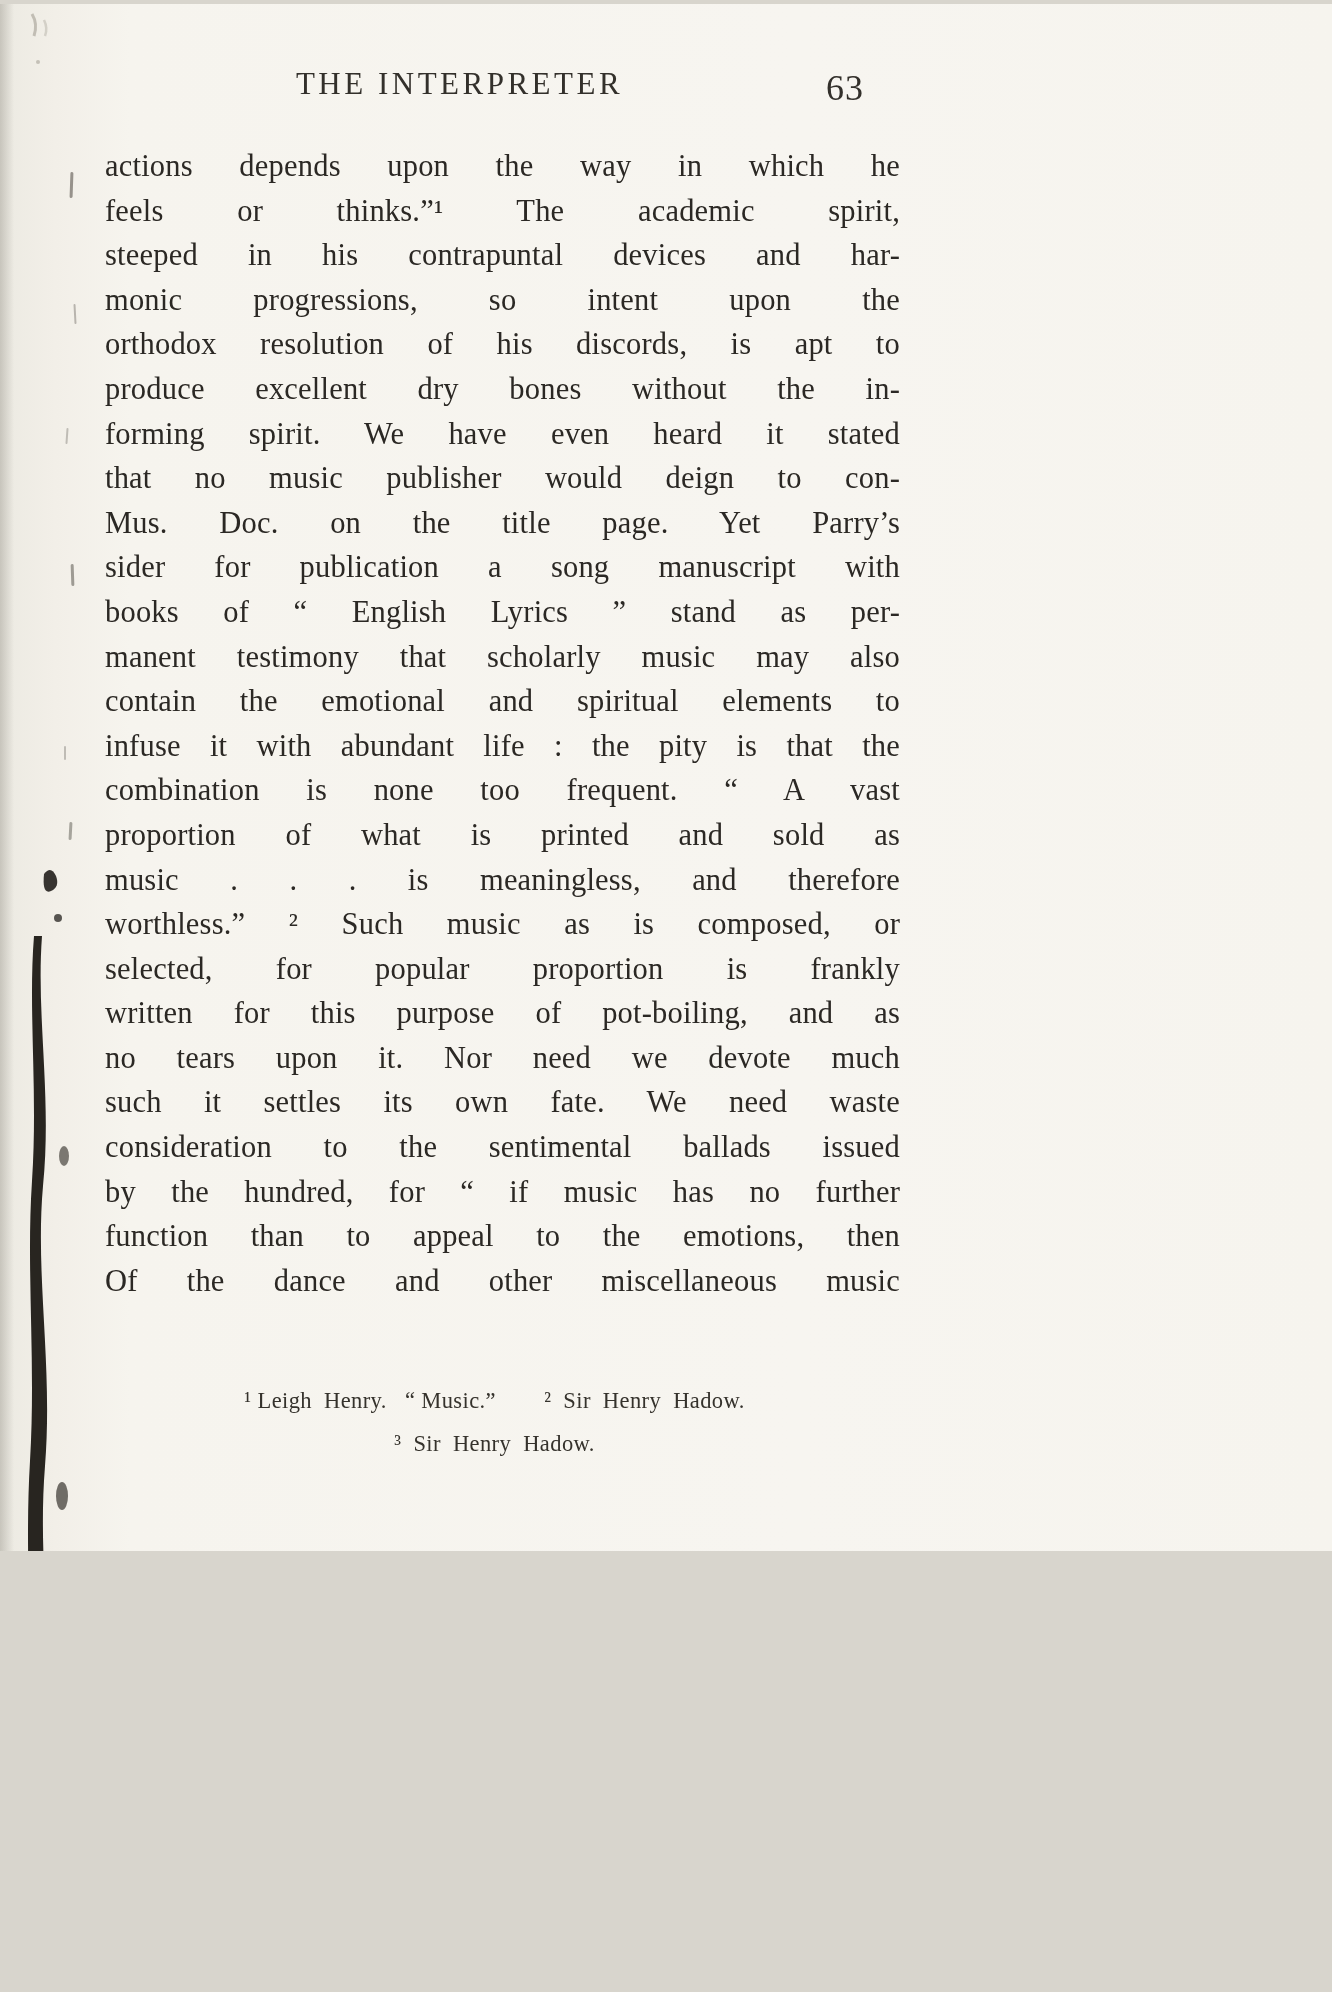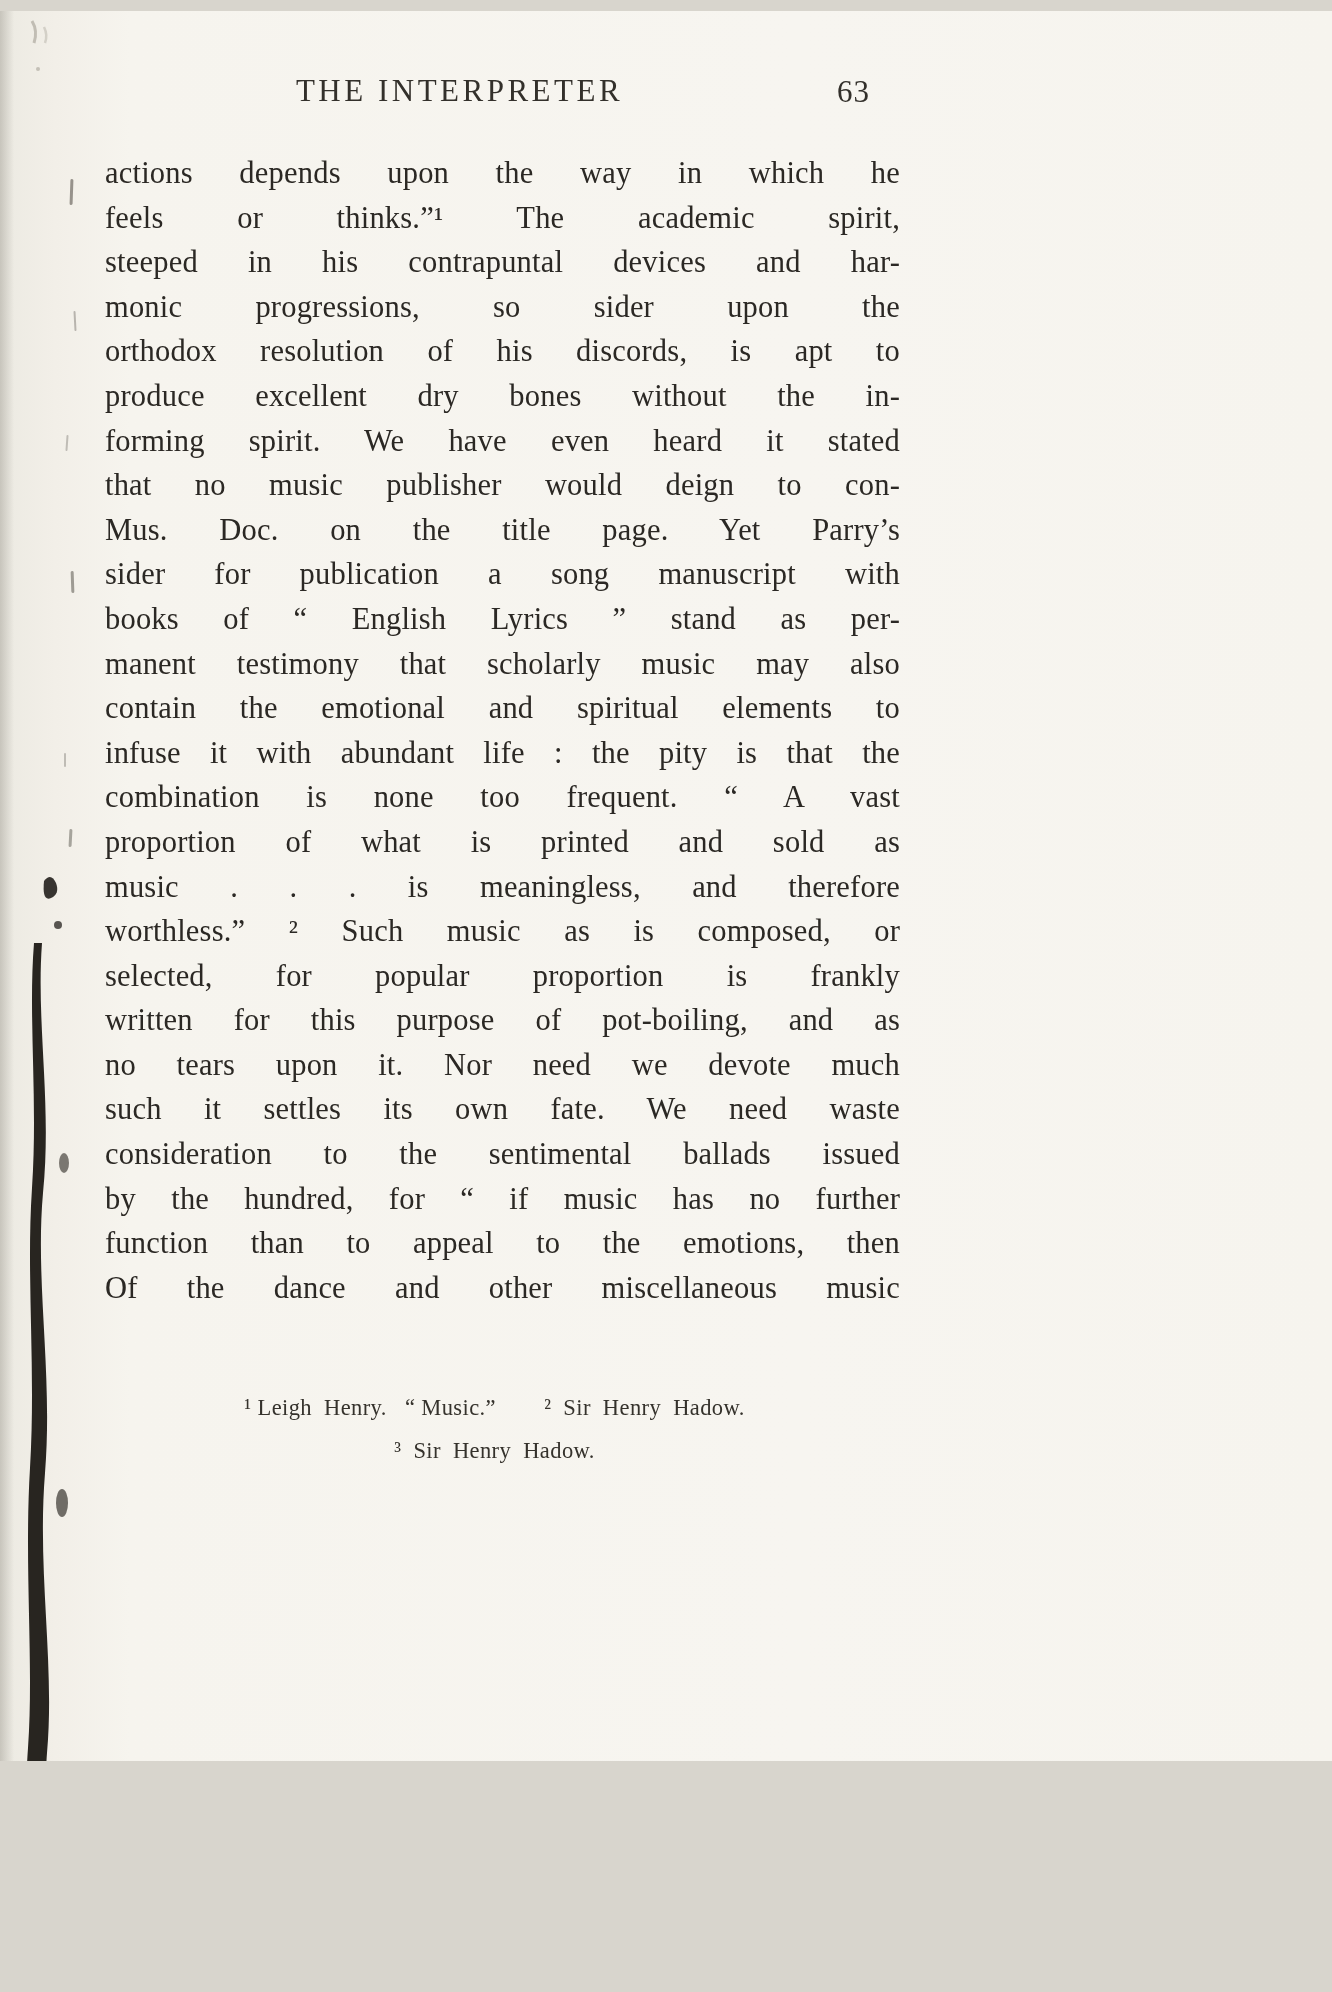--- a/index.html
+++ b/index.html
@@ -17,8 +17,8 @@
   .page {
     position: relative;
     width: 1332px;
-    height: 1750px;
-    margin: 11px auto;
+    height: 1547px;
+    margin: 4px auto;
     overflow: hidden;
     background: linear-gradient(90deg,
       var(--paper-shade) 0px,

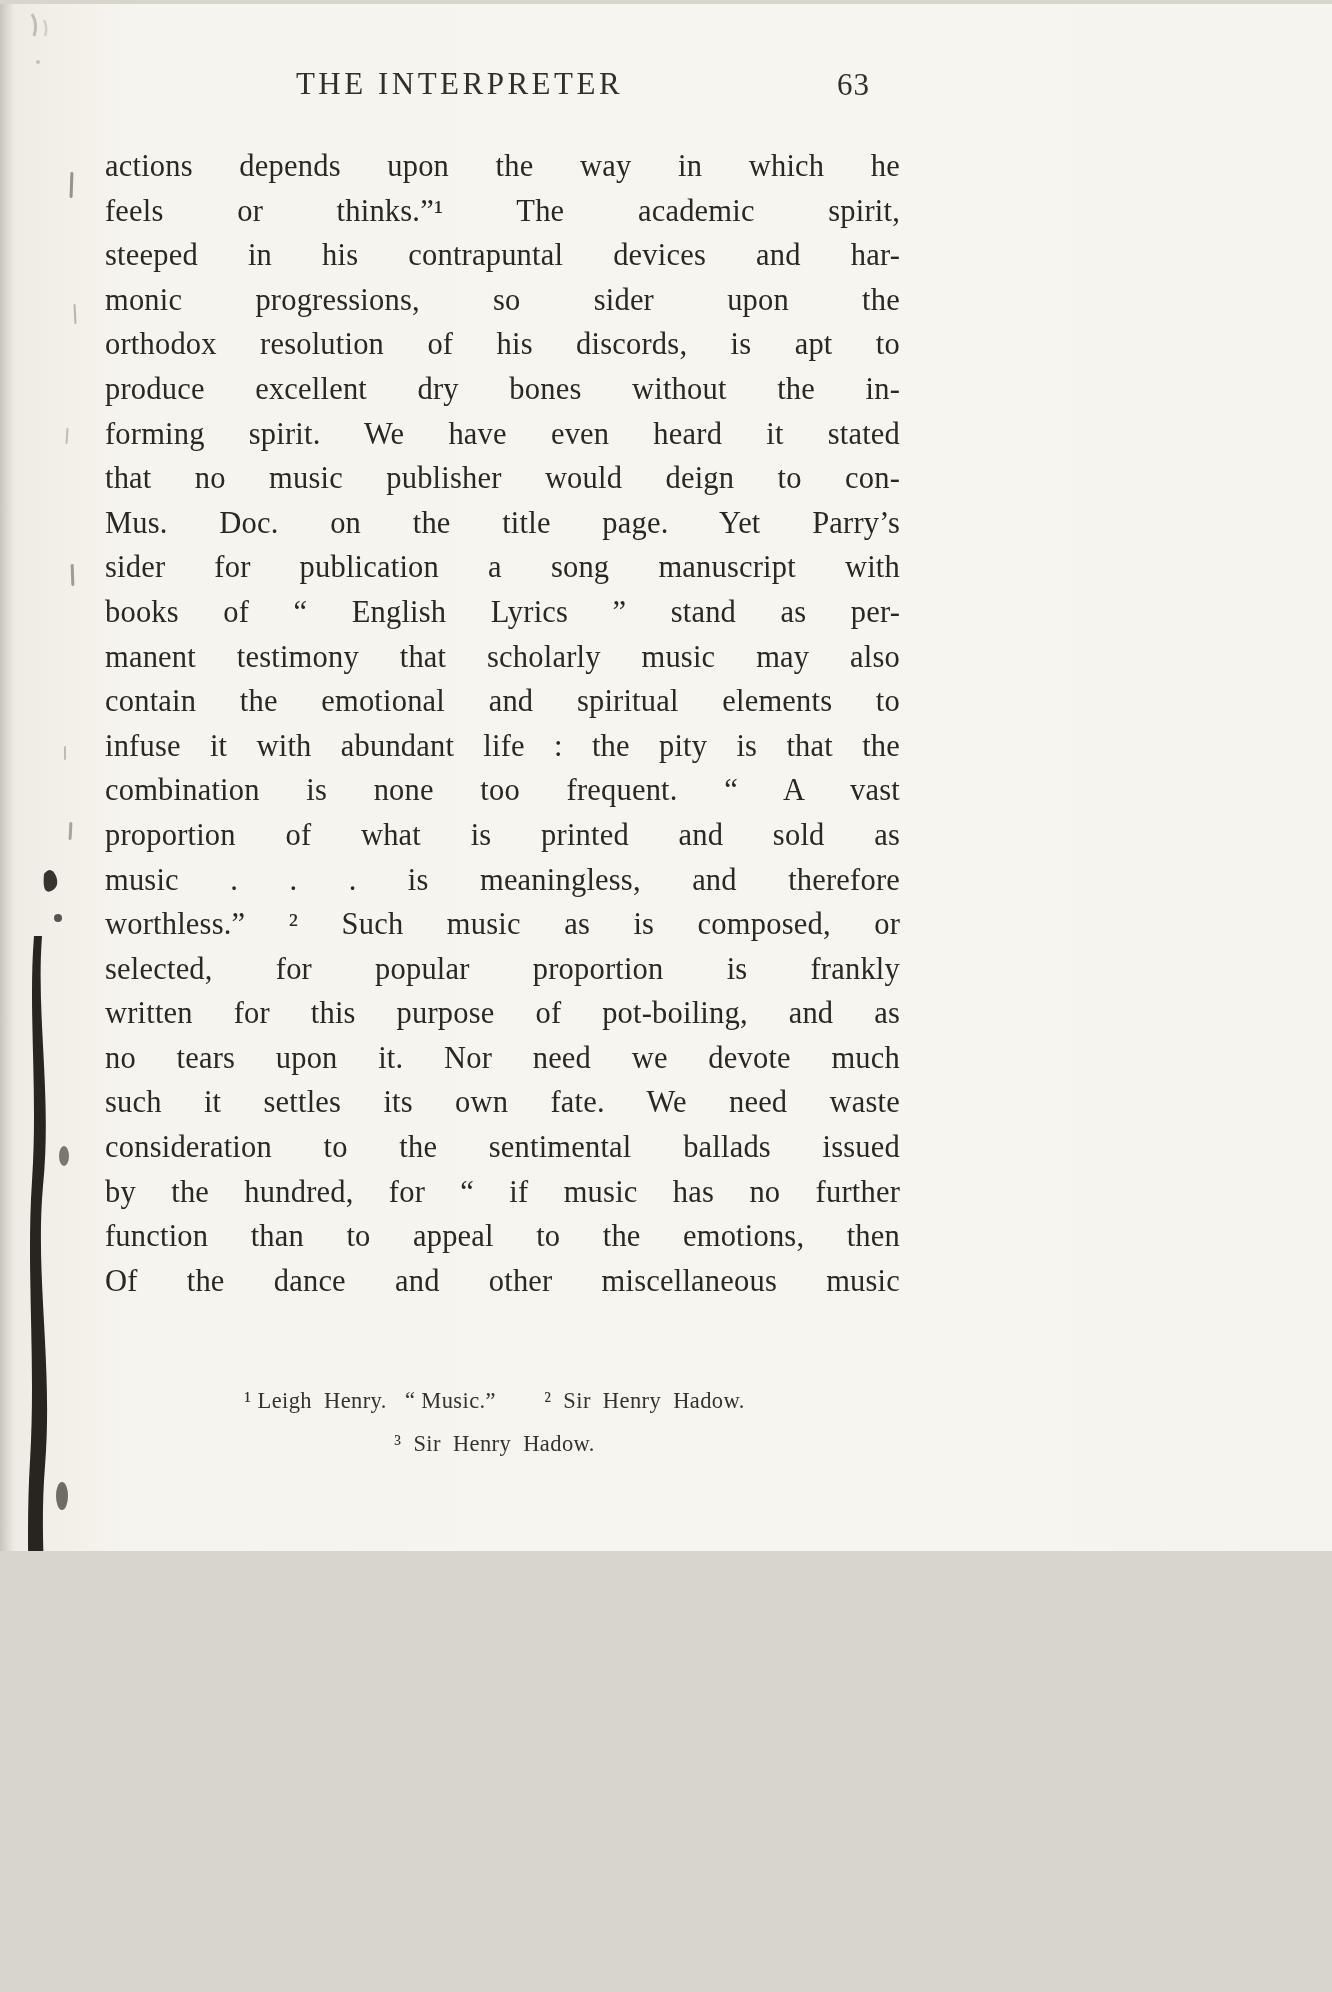--- a/index.html
+++ b/index.html
@@ -47,9 +47,9 @@
   }
   .header .page-number {
     position: absolute;
-    right: 22px;
+    right: 28px;
     top: 1px;
-    font-size: 31px;
+    font-size: 36px;
     letter-spacing: 1px;
     color: #33302b;
     font-family: Liberation Serif, serif;

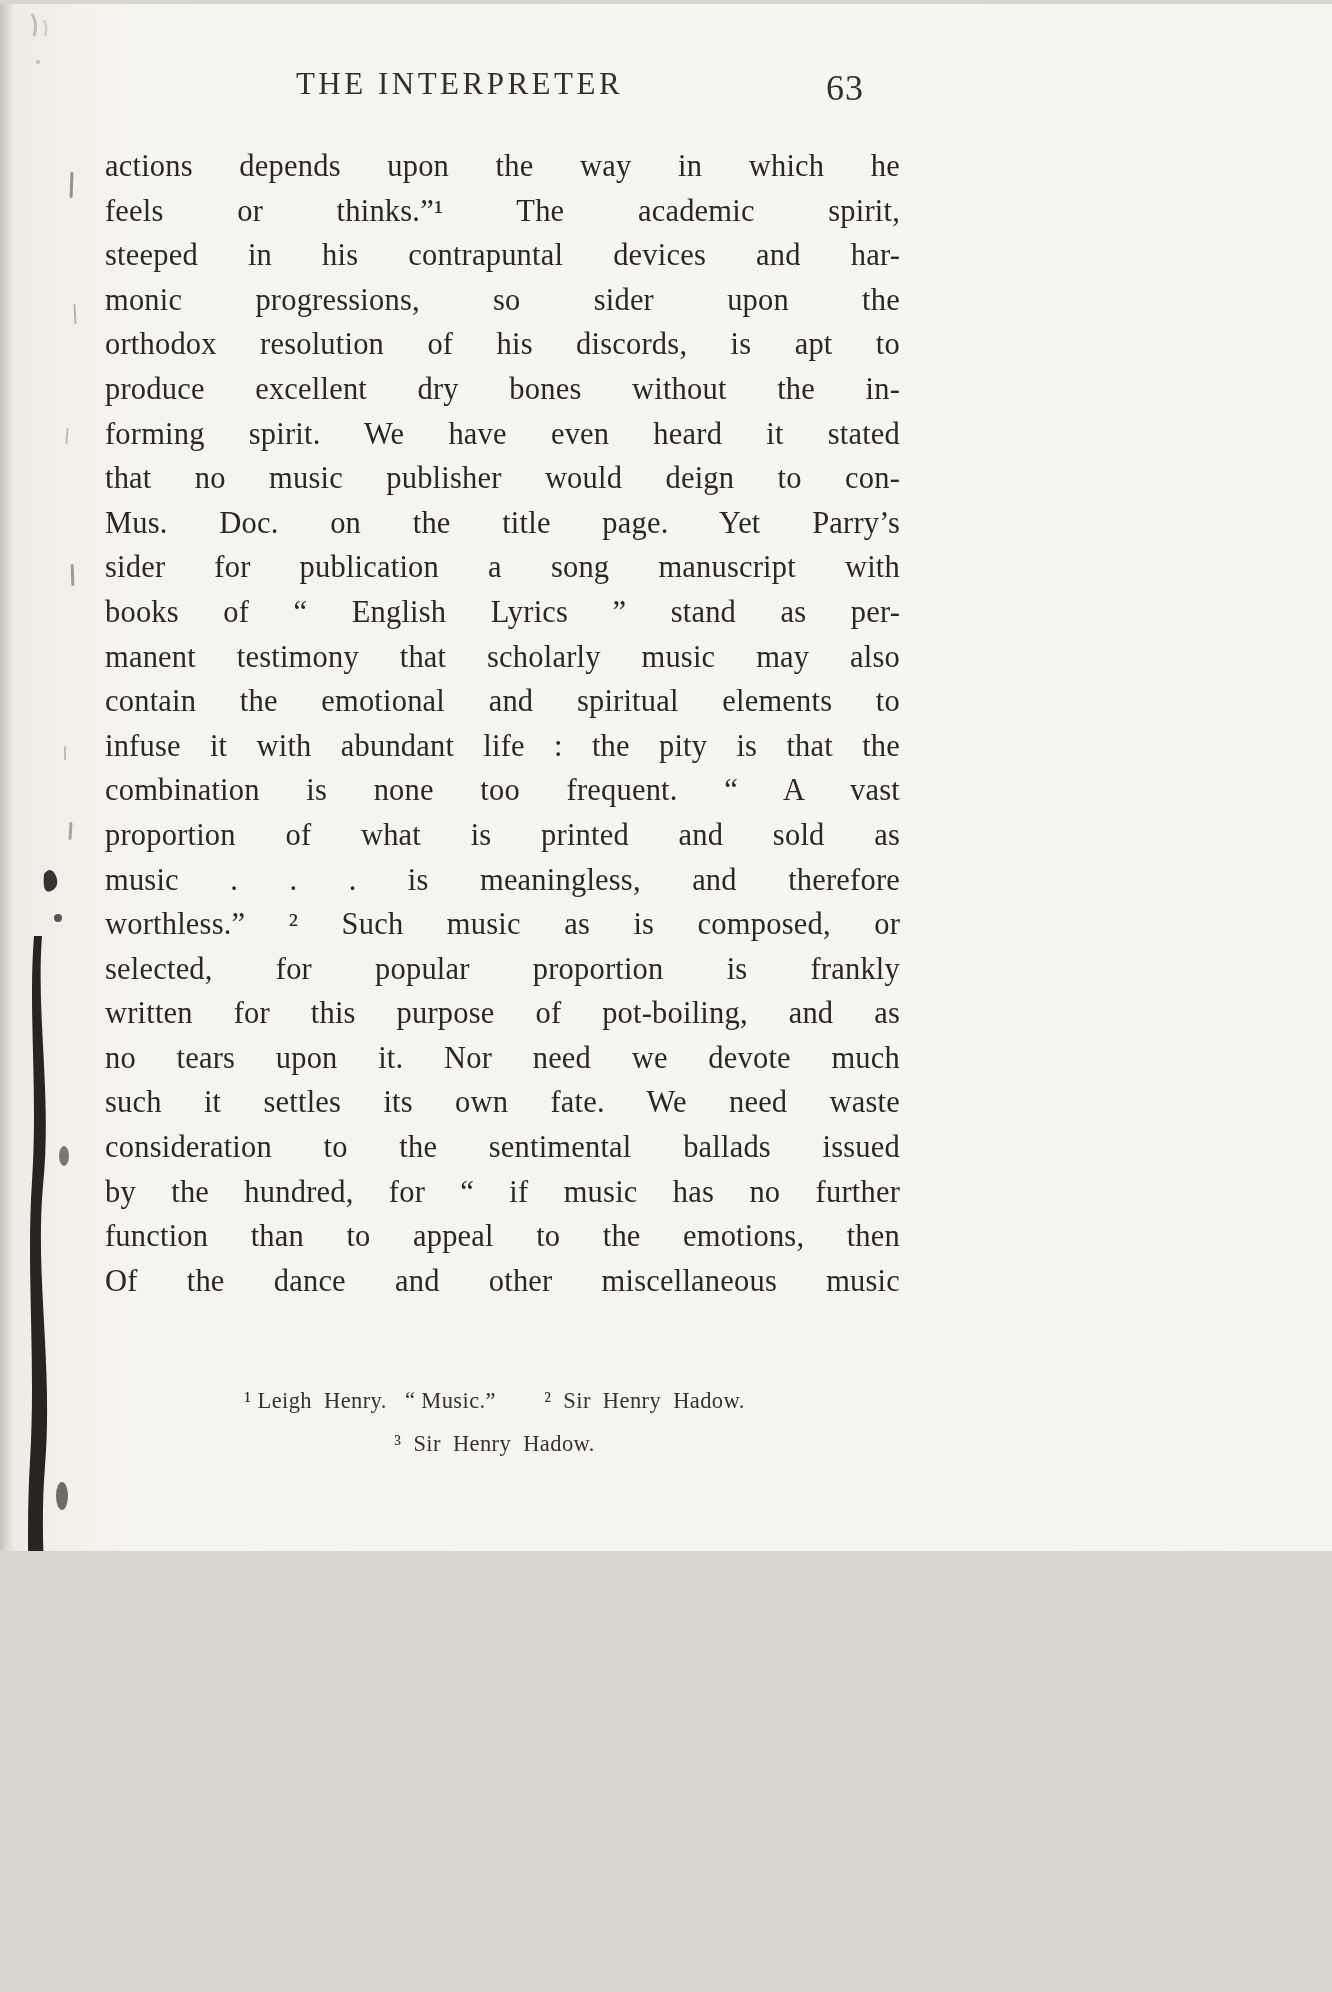--- a/index.html
+++ b/index.html
@@ -169,7 +169,7 @@
       <div class="line">actions depends upon the way in which he</div>
       <div class="line">feels or thinks.”¹  The academic spirit,</div>
       <div class="line">steeped in his contrapuntal devices and har-</div>
-      <div class="line">monic progressions, so sider upon the</div>
+      <div class="line">monic progressions, so intent upon the</div>
       <div class="line">orthodox resolution of his discords, is apt to</div>
       <div class="line">produce excellent dry bones without the in-</div>
       <div class="line">forming spirit.  We have even heard it stated</div>

